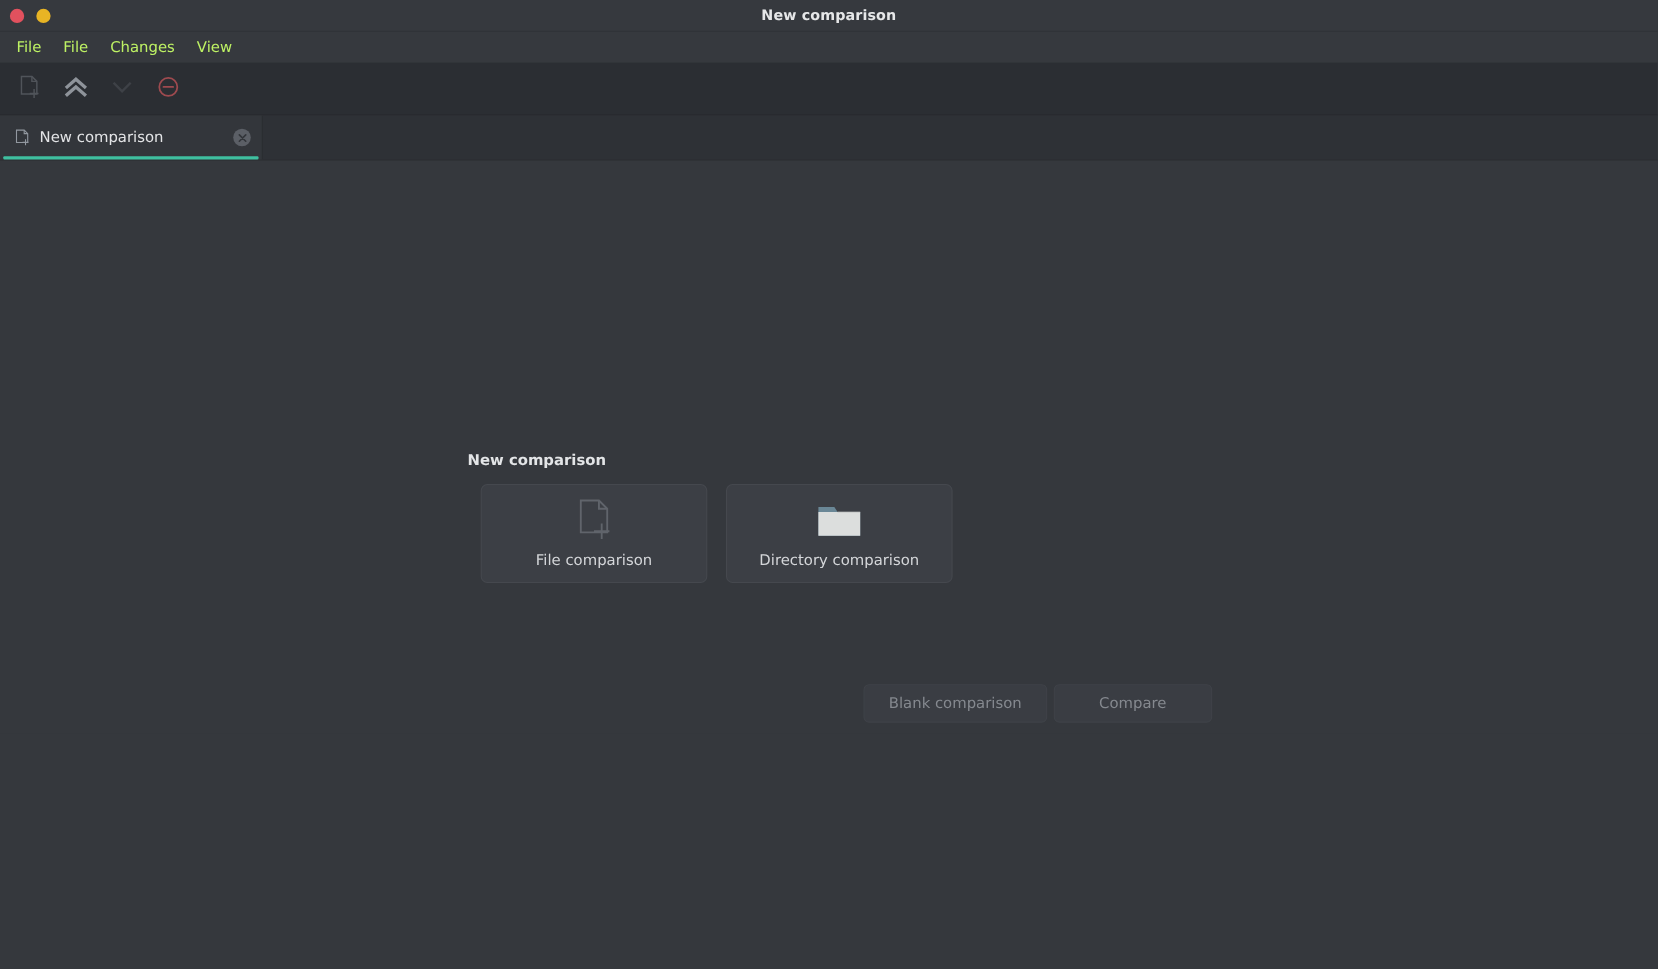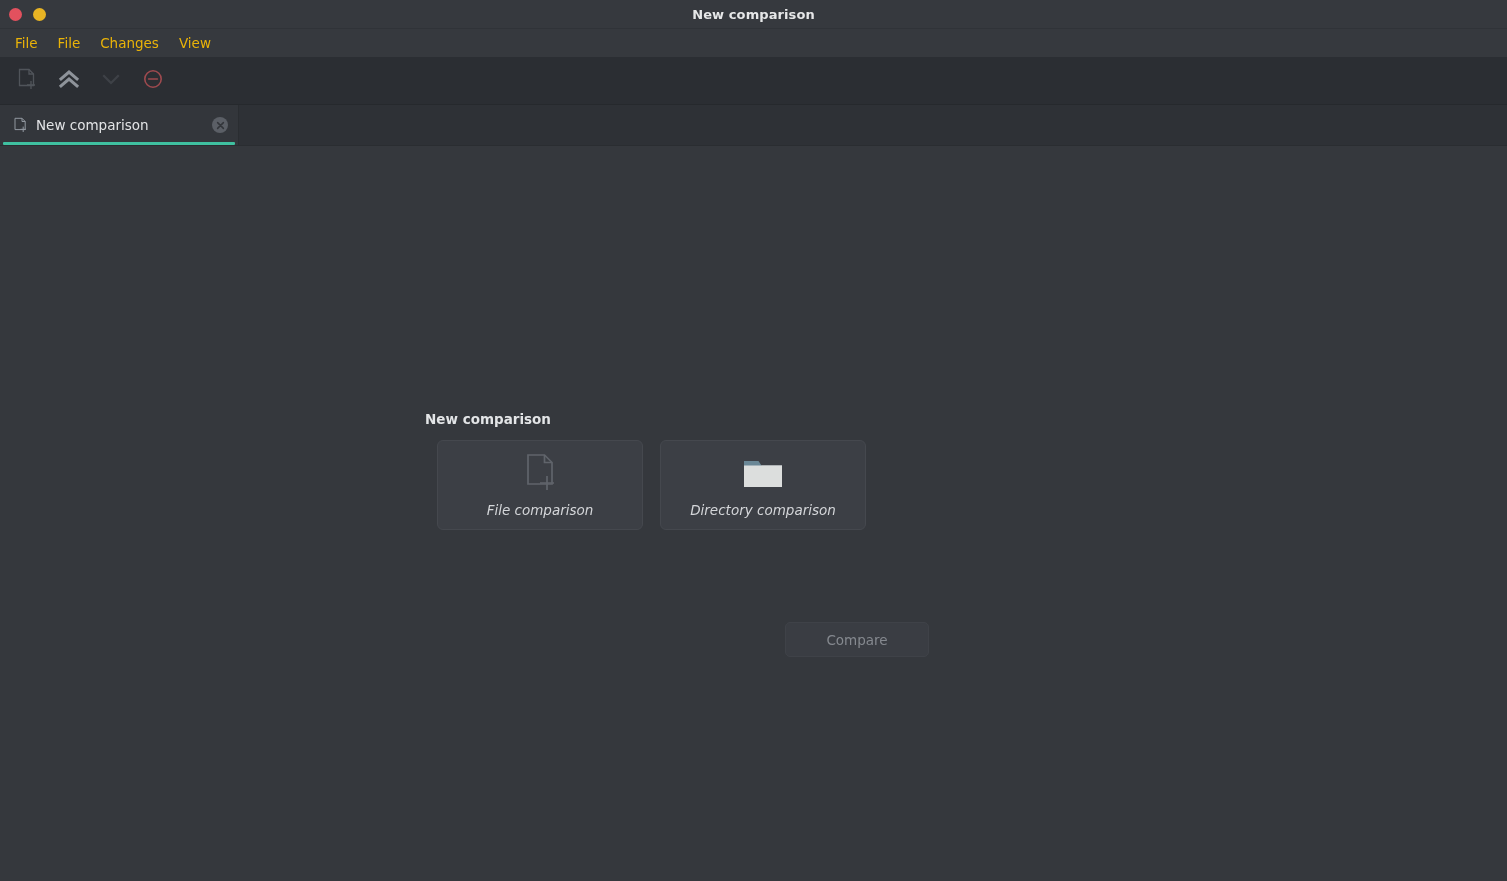--- a/index.html
+++ b/index.html
@@ -67,7 +67,7 @@
   }
   .menu-item {
     font-size: 13.5px;
-    color: #eab308;
+    color: #bef264;
     padding: 3px 10px;
     border-radius: 3px;
     cursor: default;

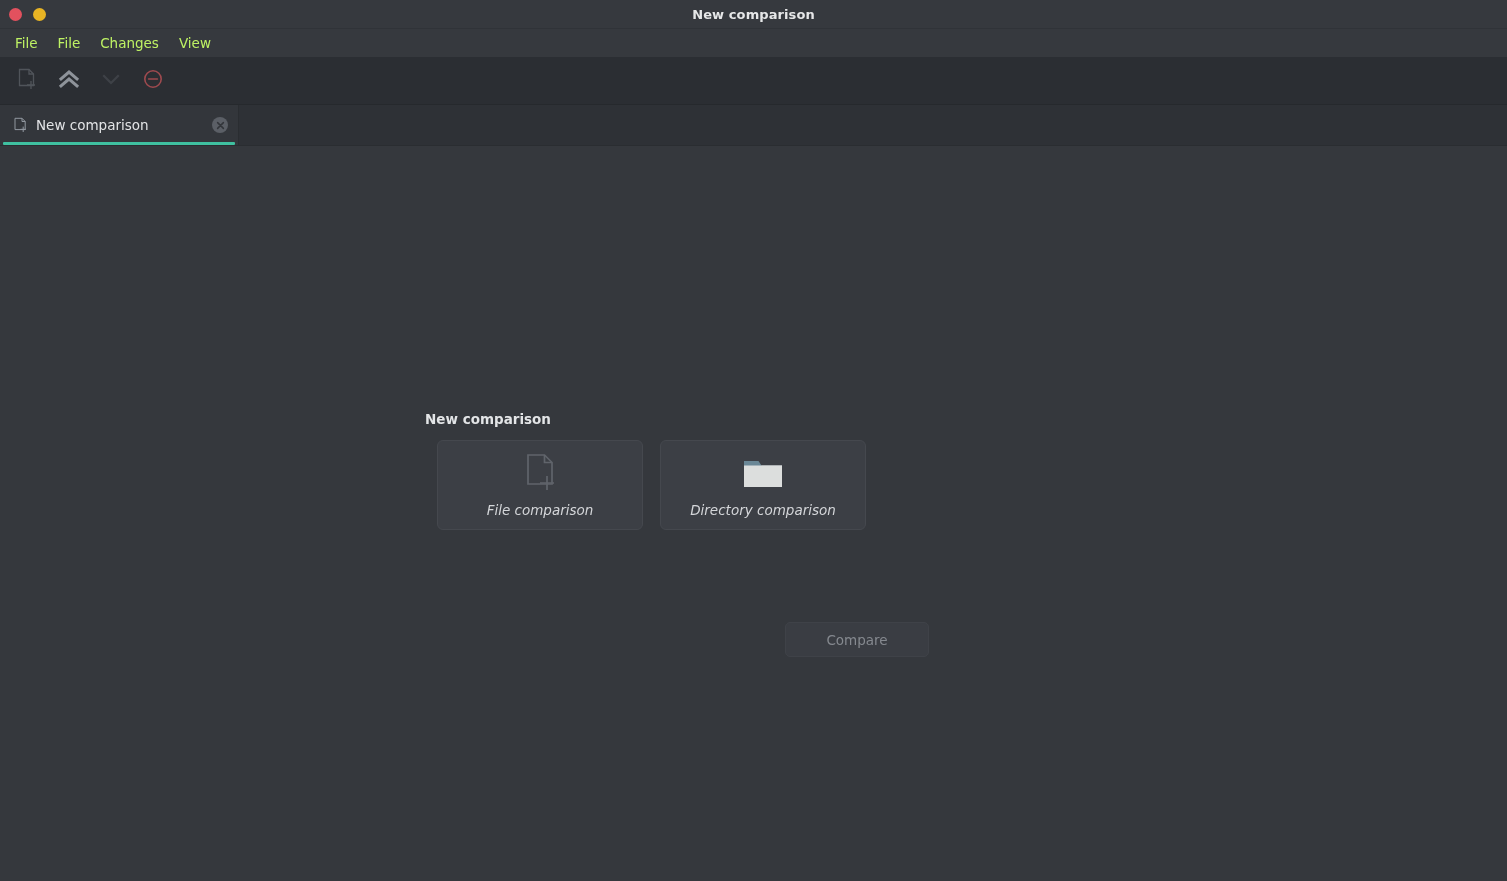--- a/index.html
+++ b/index.html
@@ -183,7 +183,6 @@
     justify-content: center;
     gap: 8px;
     cursor: default;
-    font-style: italic;
   }
   .card-icon {
     width: 46px;

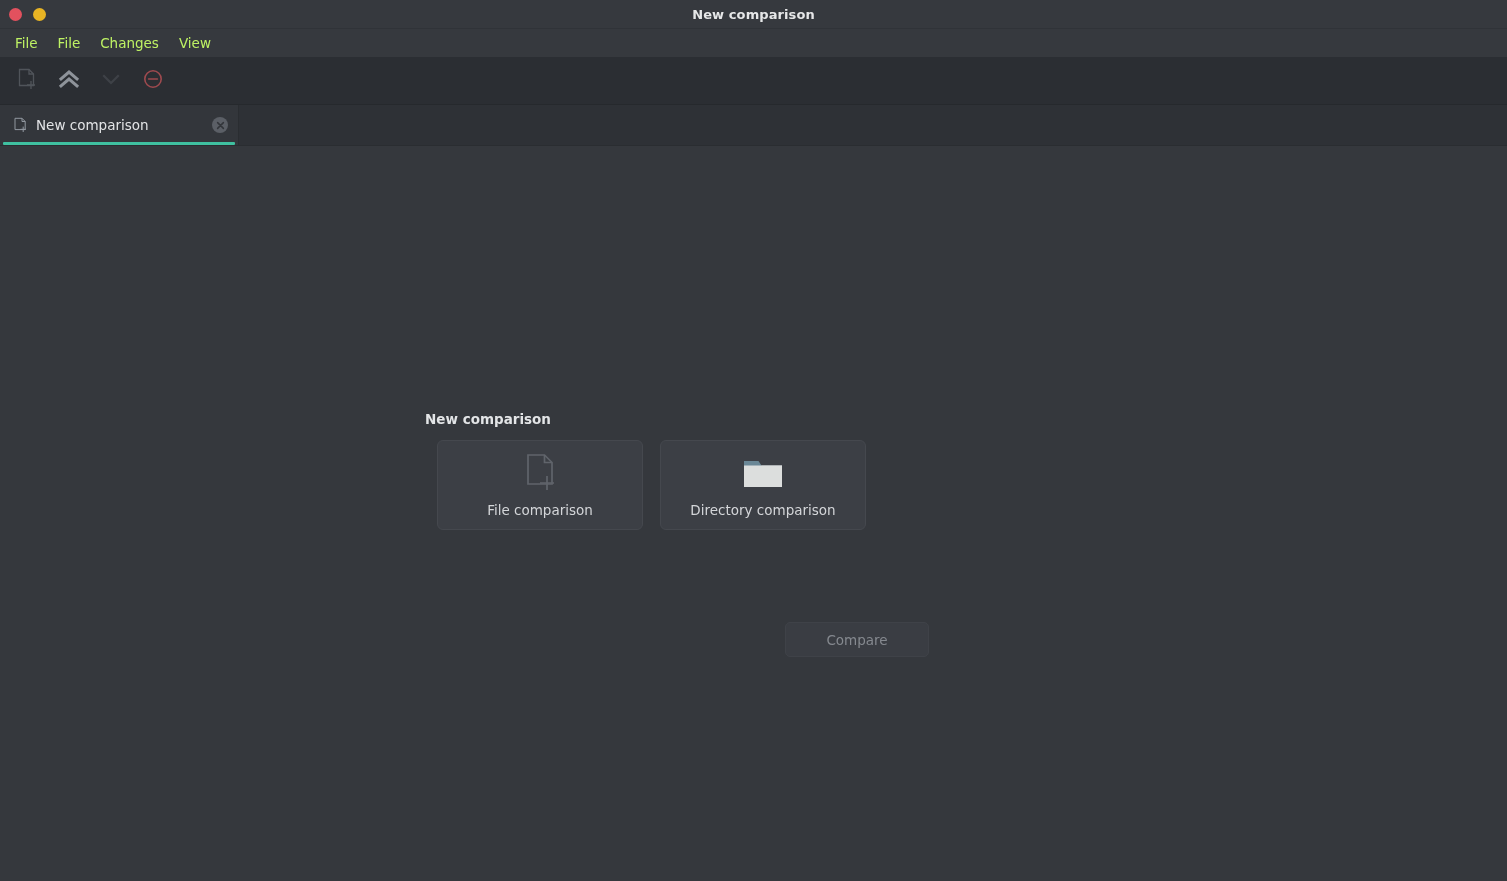--- a/index.html
+++ b/index.html
@@ -332,6 +332,7 @@
     </div>
 
     <div class="actions">
+      <div class="btn wide">Blank comparison</div>
       <div class="btn wide2">Compare</div>
     </div>
 

